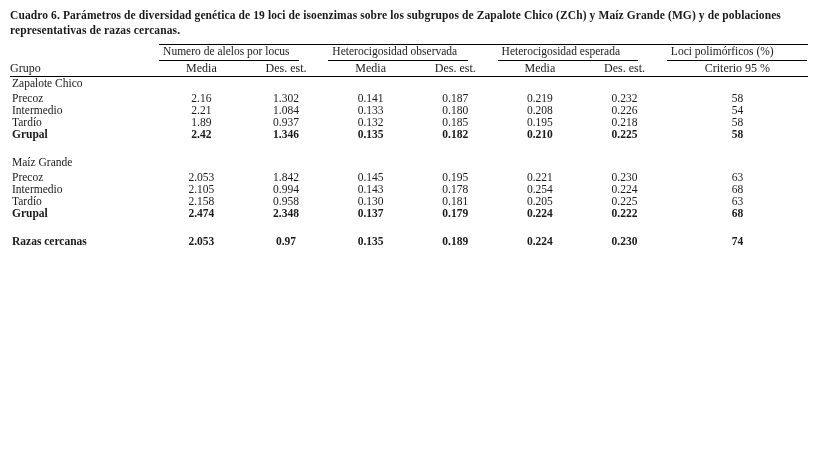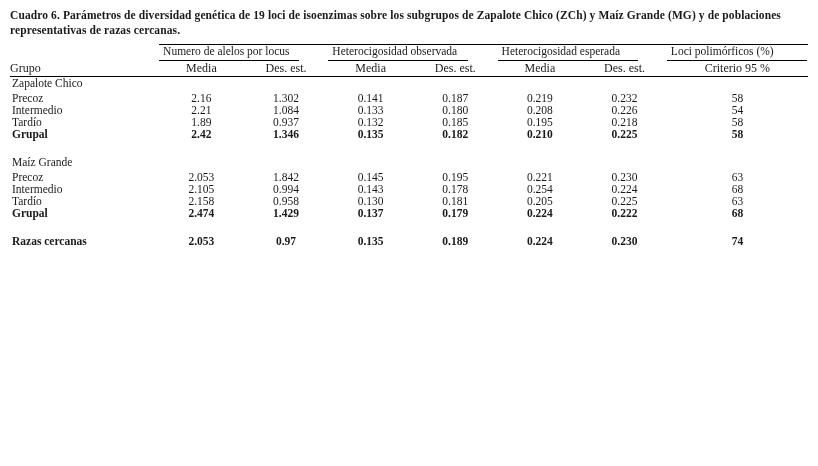--- a/index.html
+++ b/index.html
@@ -225,7 +225,7 @@
       <tr class="bold">
         <td class="lbl">Grupal</td>
         <td>2.474</td>
-        <td>1.429</td>
+        <td>2.348</td>
         <td>0.137</td>
         <td>0.179</td>
         <td>0.224</td>

